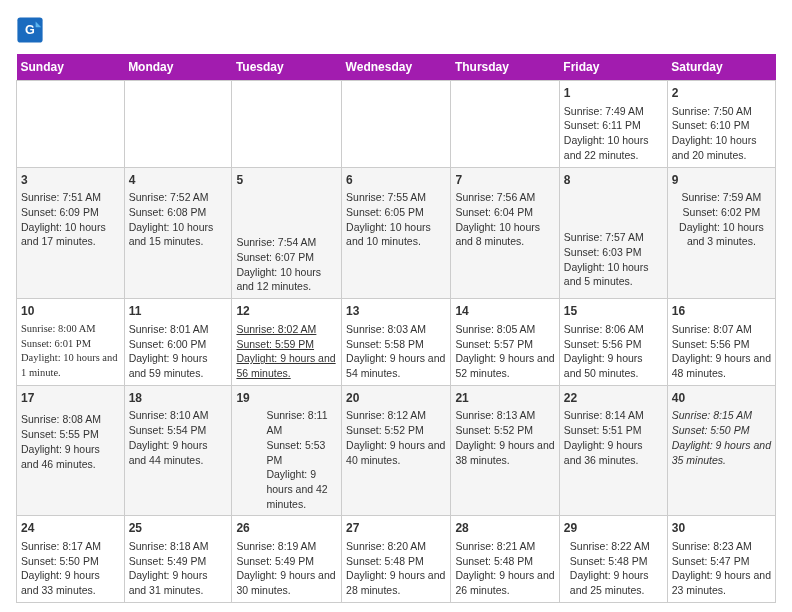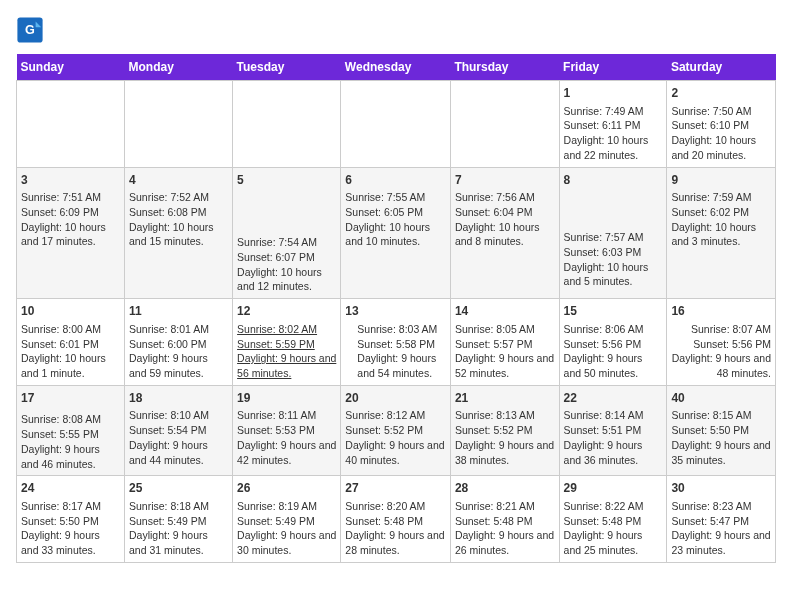--- a/index.html
+++ b/index.html
@@ -52,7 +52,7 @@
       font-size: 11px;
     }
     thead tr th {
-      background-color: #6d28d9;
+      background-color: #a21caf;
       color: #fff;
       padding: 6px 4px;
       text-align: left;

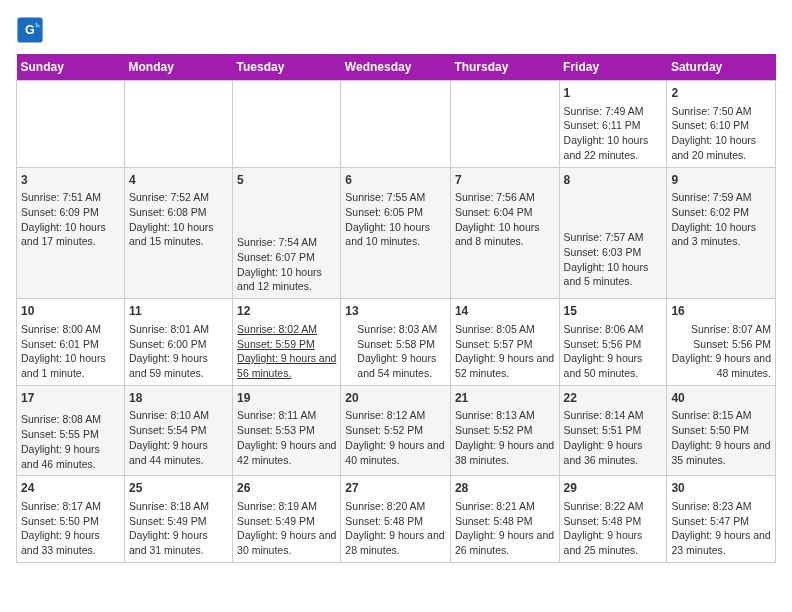--- a/index.html
+++ b/index.html
@@ -182,7 +182,7 @@
         </td>
         <td>
           <span class="day-num">9</span>
-          <div class="day-info" style="white-space: pre-line;">Sunrise: 7:59 AM
+          <div class="day-info" style="white-space: pre-line; text-align: center;">Sunrise: 7:59 AM
 Sunset: 6:02 PM
 Daylight: 10 hours and 3 minutes.</div>
         </td>

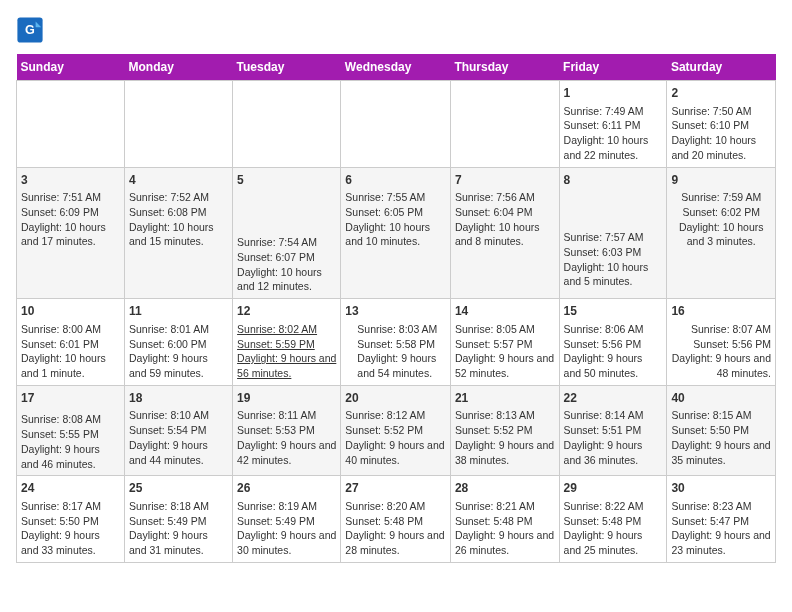--- a/index.html
+++ b/index.html
@@ -190,7 +190,7 @@
       <tr>
         <td>
           <span class="day-num">10</span>
-          <div class="day-info" style="white-space: pre-line;">Sunrise: 8:00 AM
+          <div class="day-info" style="white-space: pre-line; font-family: Liberation Serif, serif;">Sunrise: 8:00 AM
 Sunset: 6:01 PM
 Daylight: 10 hours and 1 minute.</div>
         </td>

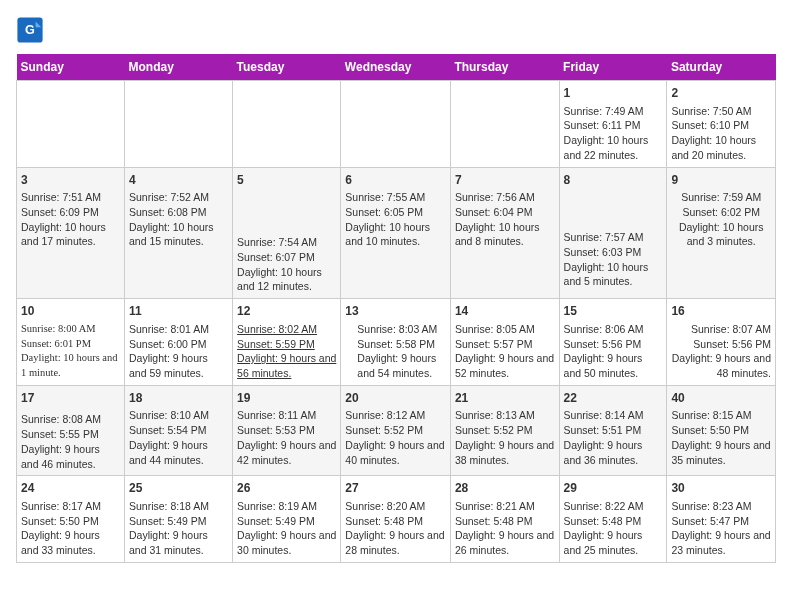--- a/index.html
+++ b/index.html
@@ -208,7 +208,7 @@
         </td>
         <td>
           <span class="day-num">13</span>
-          <div class="day-info" style="white-space: pre-line; margin-left: 12px;">Sunrise: 8:03 AM
+          <div class="day-info" style="white-space: pre-line;">Sunrise: 8:03 AM
 Sunset: 5:58 PM
 Daylight: 9 hours and 54 minutes.</div>
         </td>

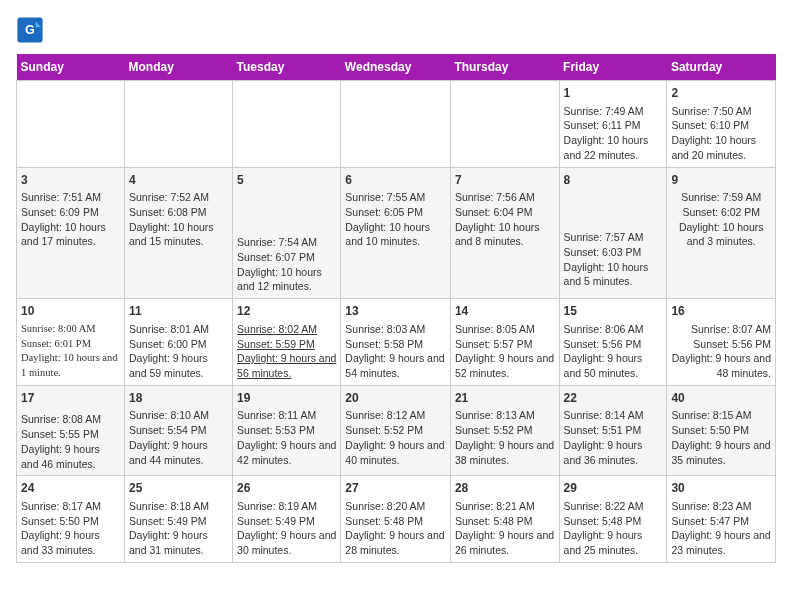--- a/index.html
+++ b/index.html
@@ -226,7 +226,7 @@
         </td>
         <td>
           <span class="day-num">16</span>
-          <div class="day-info" style="white-space: pre-line; text-align: right;">Sunrise: 8:07 AM
+          <div class="day-info" style="white-space: pre-line;">Sunrise: 8:07 AM
 Sunset: 5:56 PM
 Daylight: 9 hours and 48 minutes.</div>
         </td>

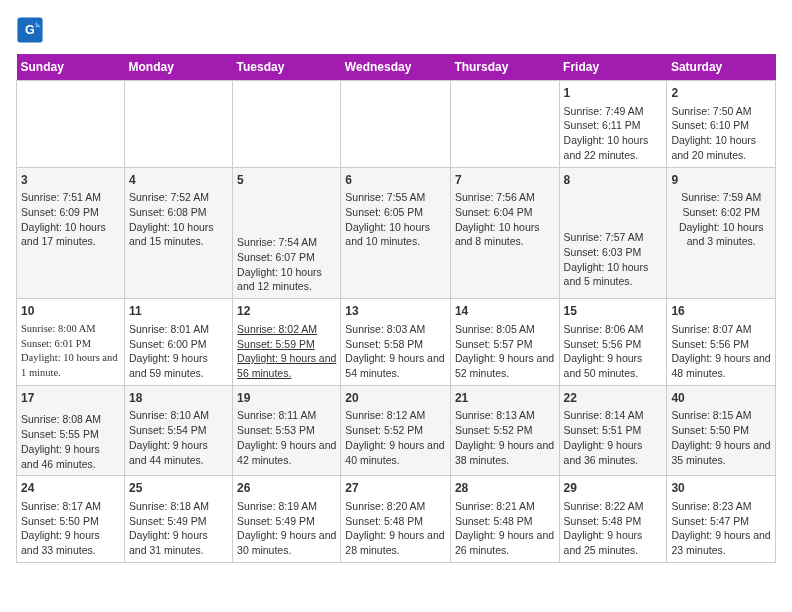--- a/index.html
+++ b/index.html
@@ -246,7 +246,7 @@
         </td>
         <td>
           <span class="day-num">19</span>
-          <div class="day-info" style="white-space: pre-line;">Sunrise: 8:11 AM
+          <div class="day-info" style="white-space: pre-line; margin-left: 30px;">Sunrise: 8:11 AM
 Sunset: 5:53 PM
 Daylight: 9 hours and 42 minutes.</div>
         </td>

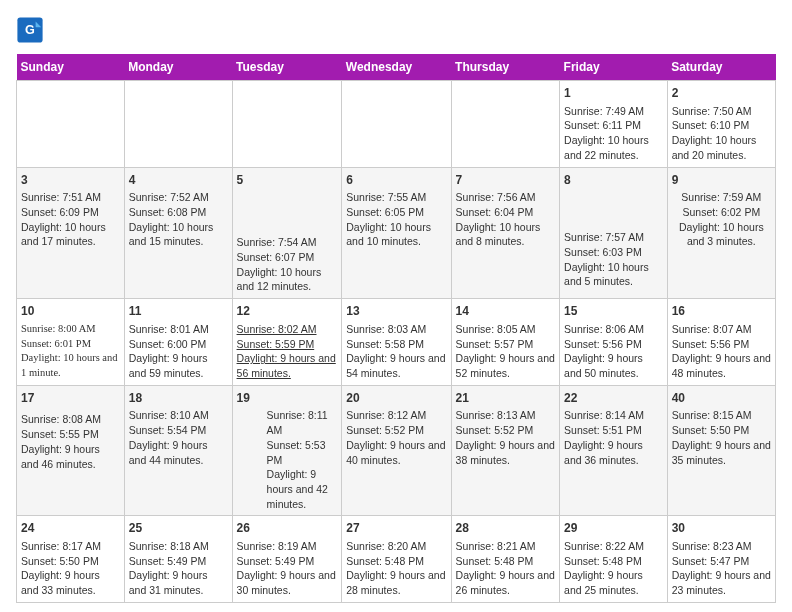--- a/index.html
+++ b/index.html
@@ -270,7 +270,7 @@
         </td>
         <td>
           <span class="day-num">40</span>
-          <div class="day-info" style="white-space: pre-line;">Sunrise: 8:15 AM
+          <div class="day-info" style="white-space: pre-line; font-style: italic;">Sunrise: 8:15 AM
 Sunset: 5:50 PM
 Daylight: 9 hours and 35 minutes.</div>
         </td>

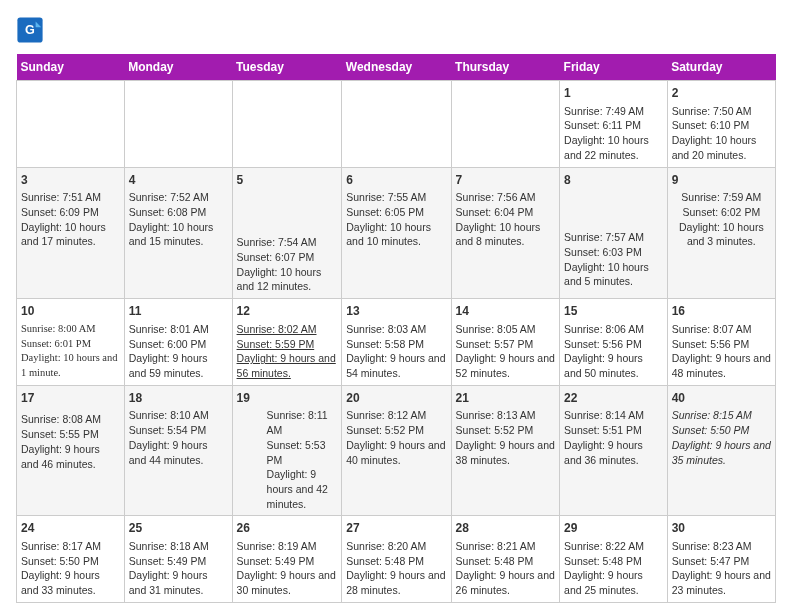--- a/index.html
+++ b/index.html
@@ -308,7 +308,7 @@
         </td>
         <td>
           <span class="day-num">29</span>
-          <div class="day-info" style="white-space: pre-line;">Sunrise: 8:22 AM
+          <div class="day-info" style="white-space: pre-line; margin-left: 6px;">Sunrise: 8:22 AM
 Sunset: 5:48 PM
 Daylight: 9 hours and 25 minutes.</div>
         </td>

